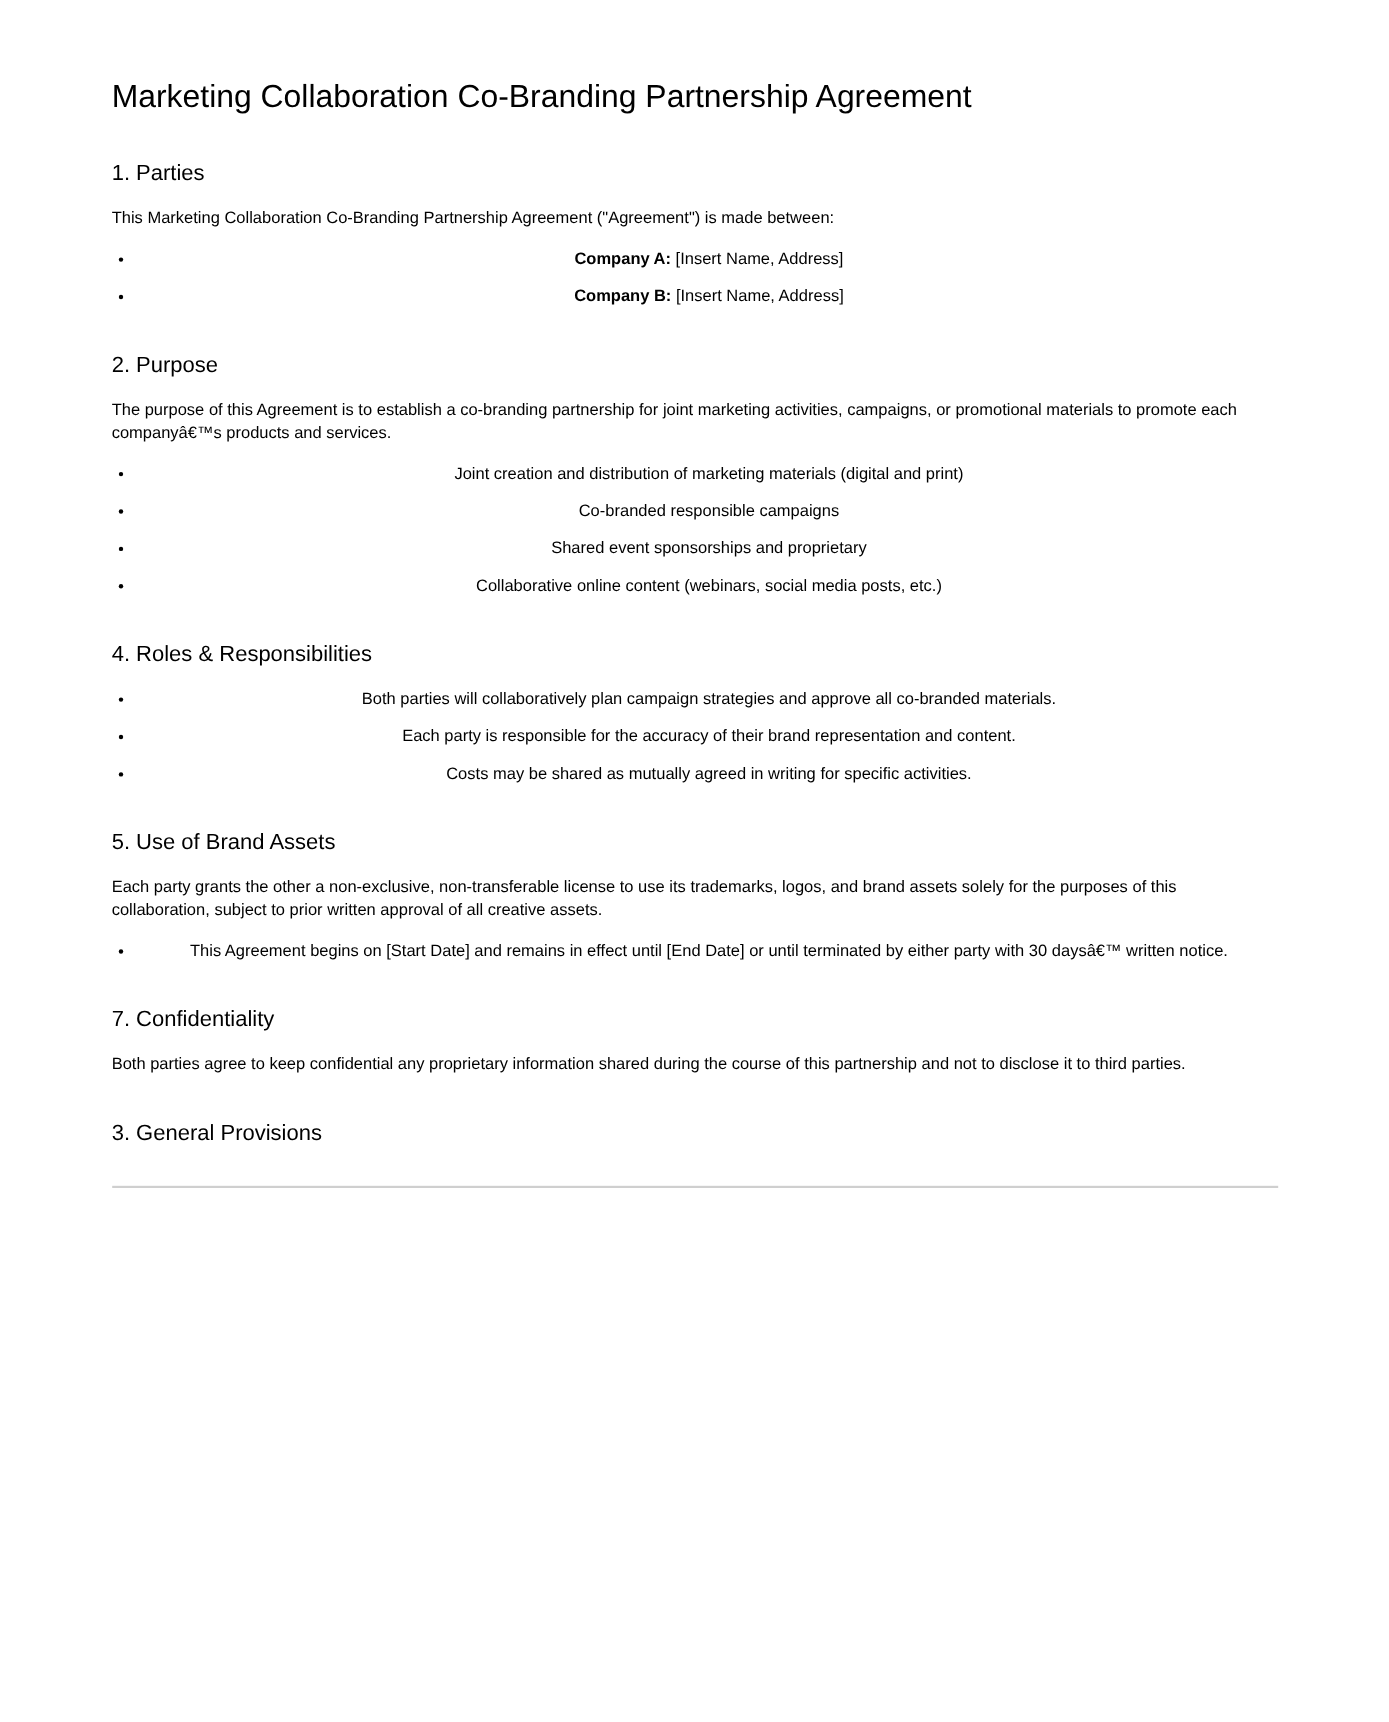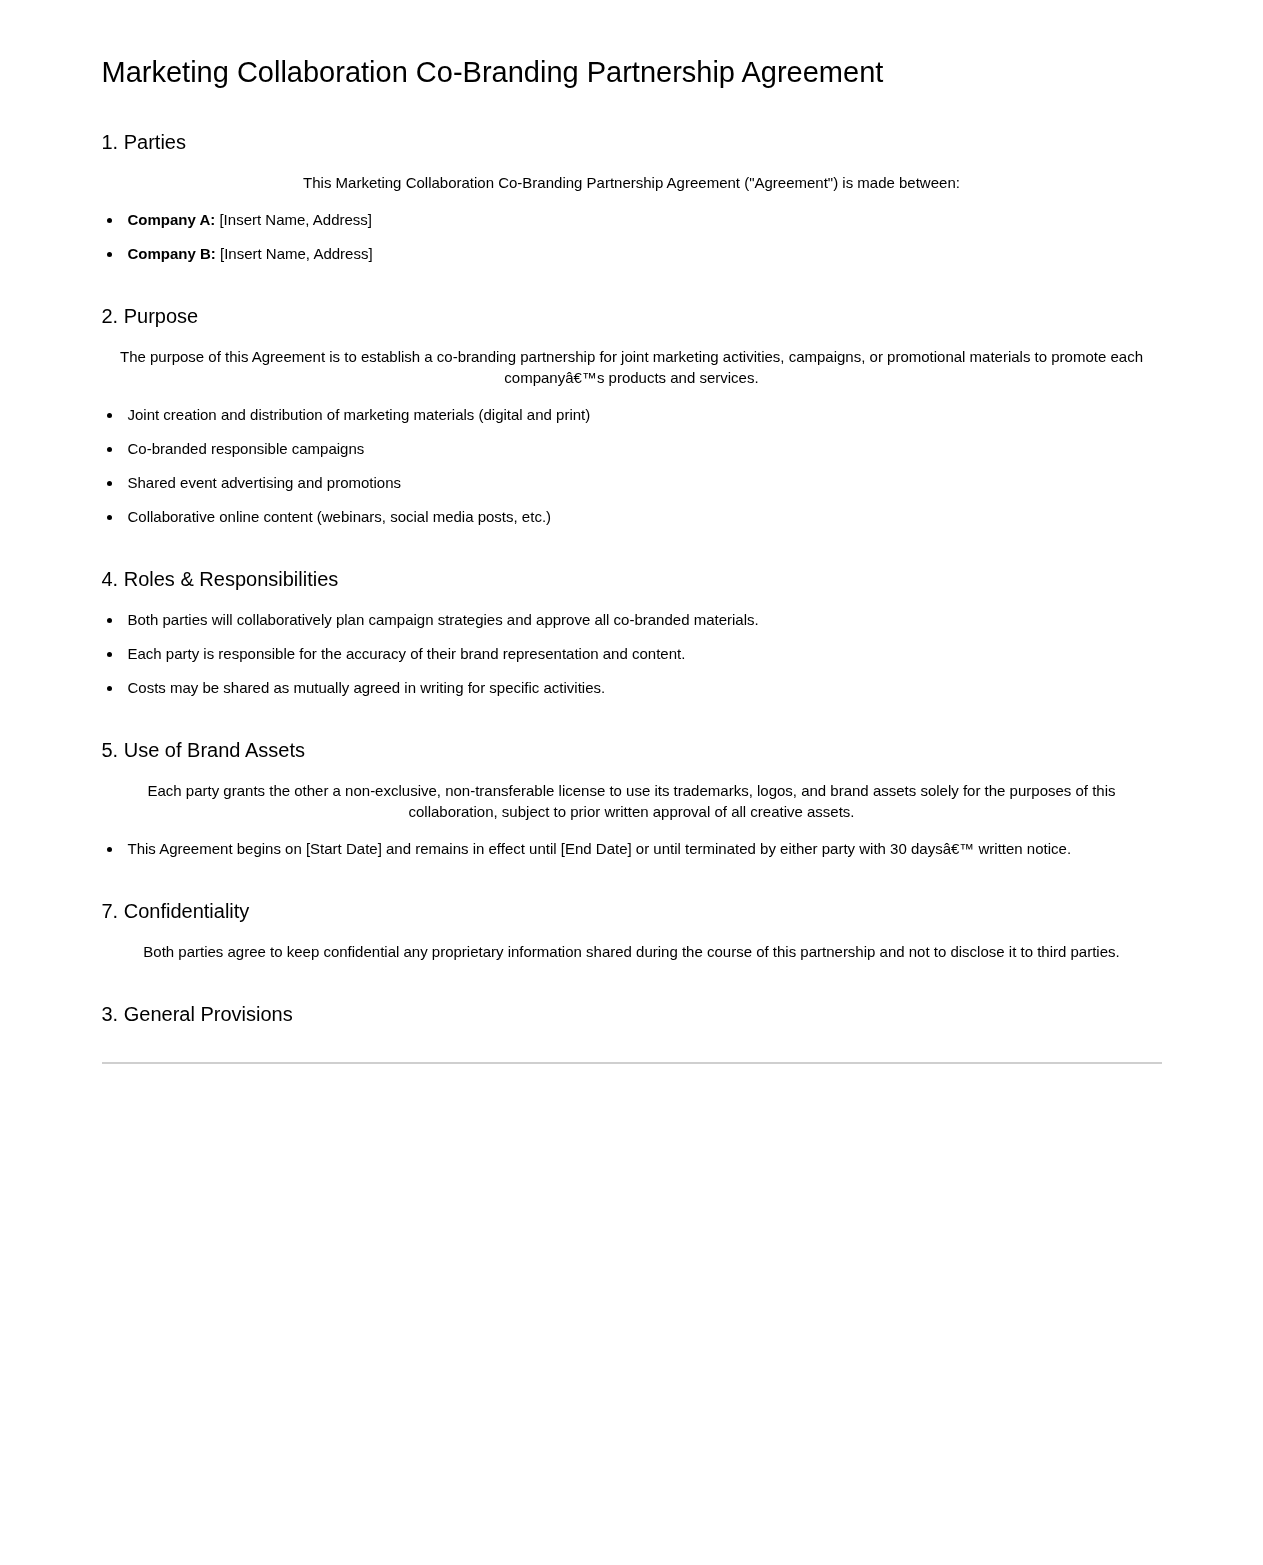--- a/index.html
+++ b/index.html
@@ -14,7 +14,7 @@
   body { min-height: 1565px; width: 1263px; box-sizing: border-box; }
   .page {
     width: 1060px;
-    margin: 0 auto;
+    margin: 16px auto;
     padding-top: 55px;
   }
   h1.doc-title {

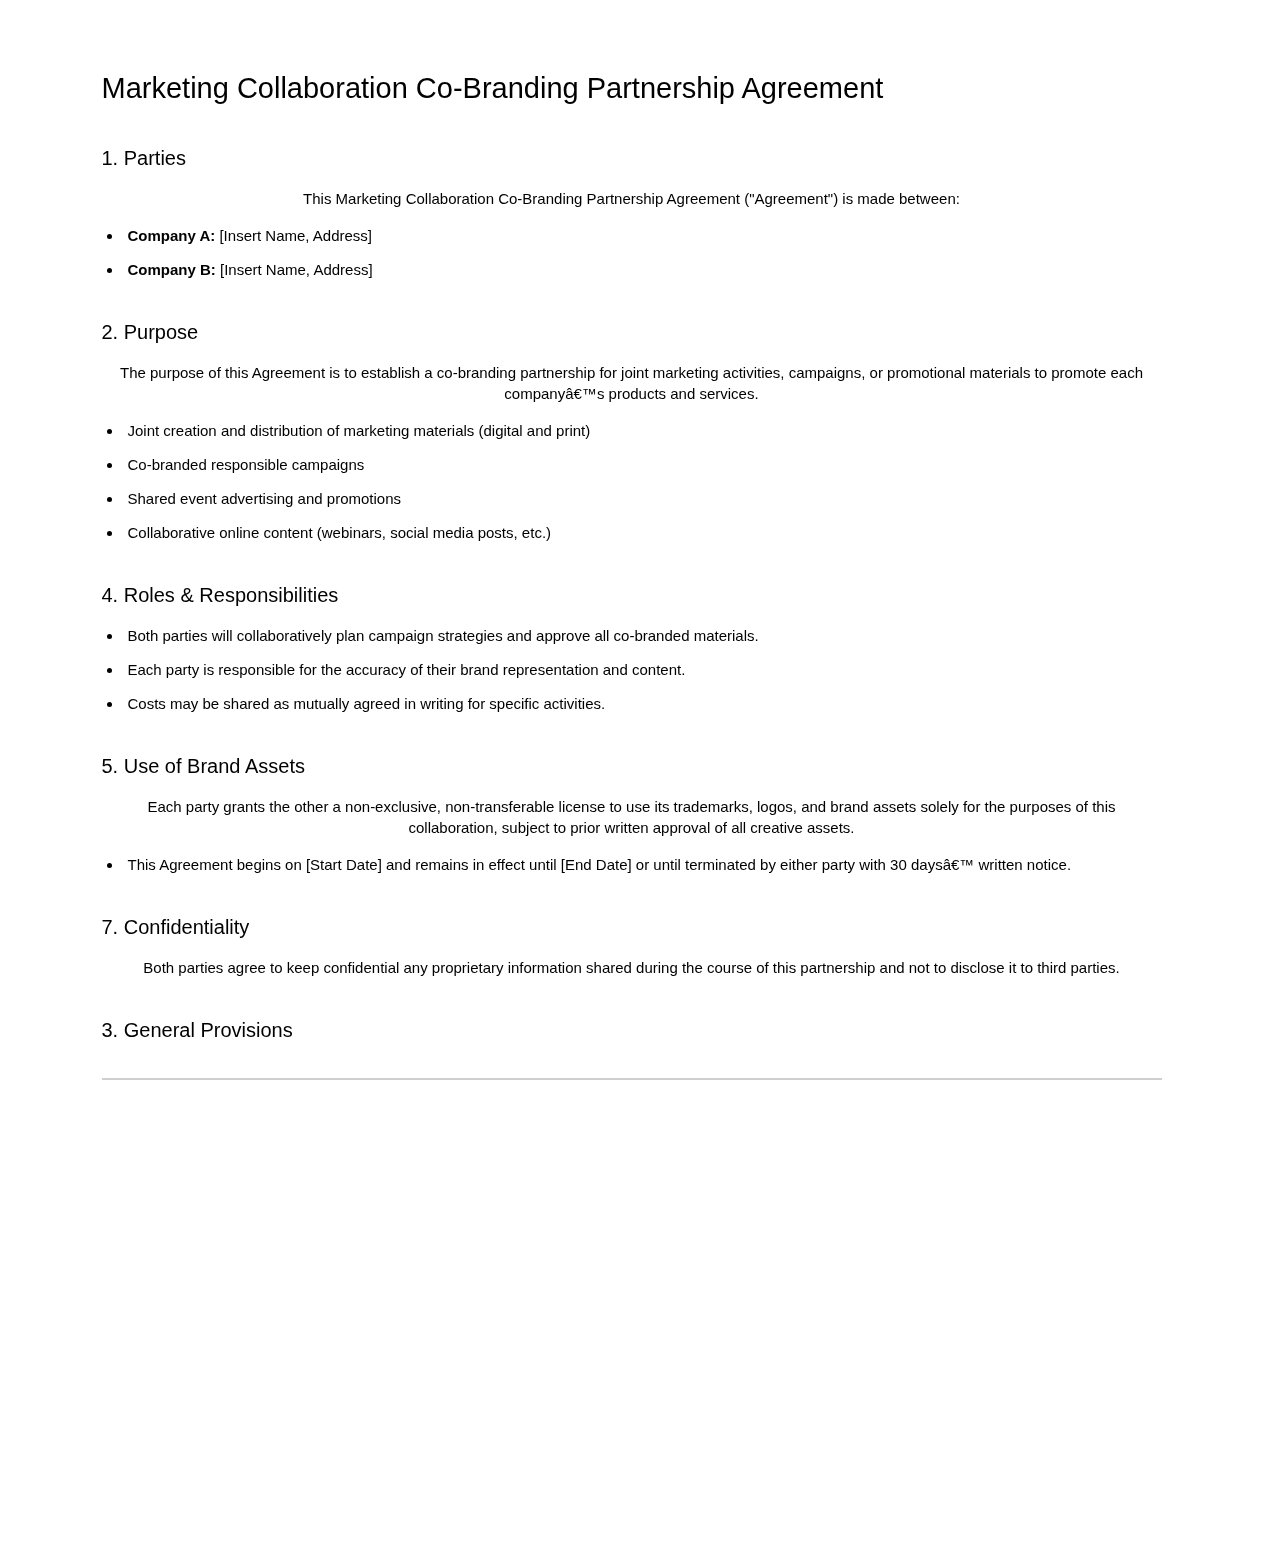--- a/index.html
+++ b/index.html
@@ -31,7 +31,6 @@
   }
   p.body-text {
     margin: 16px 0;
-    text-align: center;
   }
   ul.bullet-list {
     margin: 14px 0 16px 0;

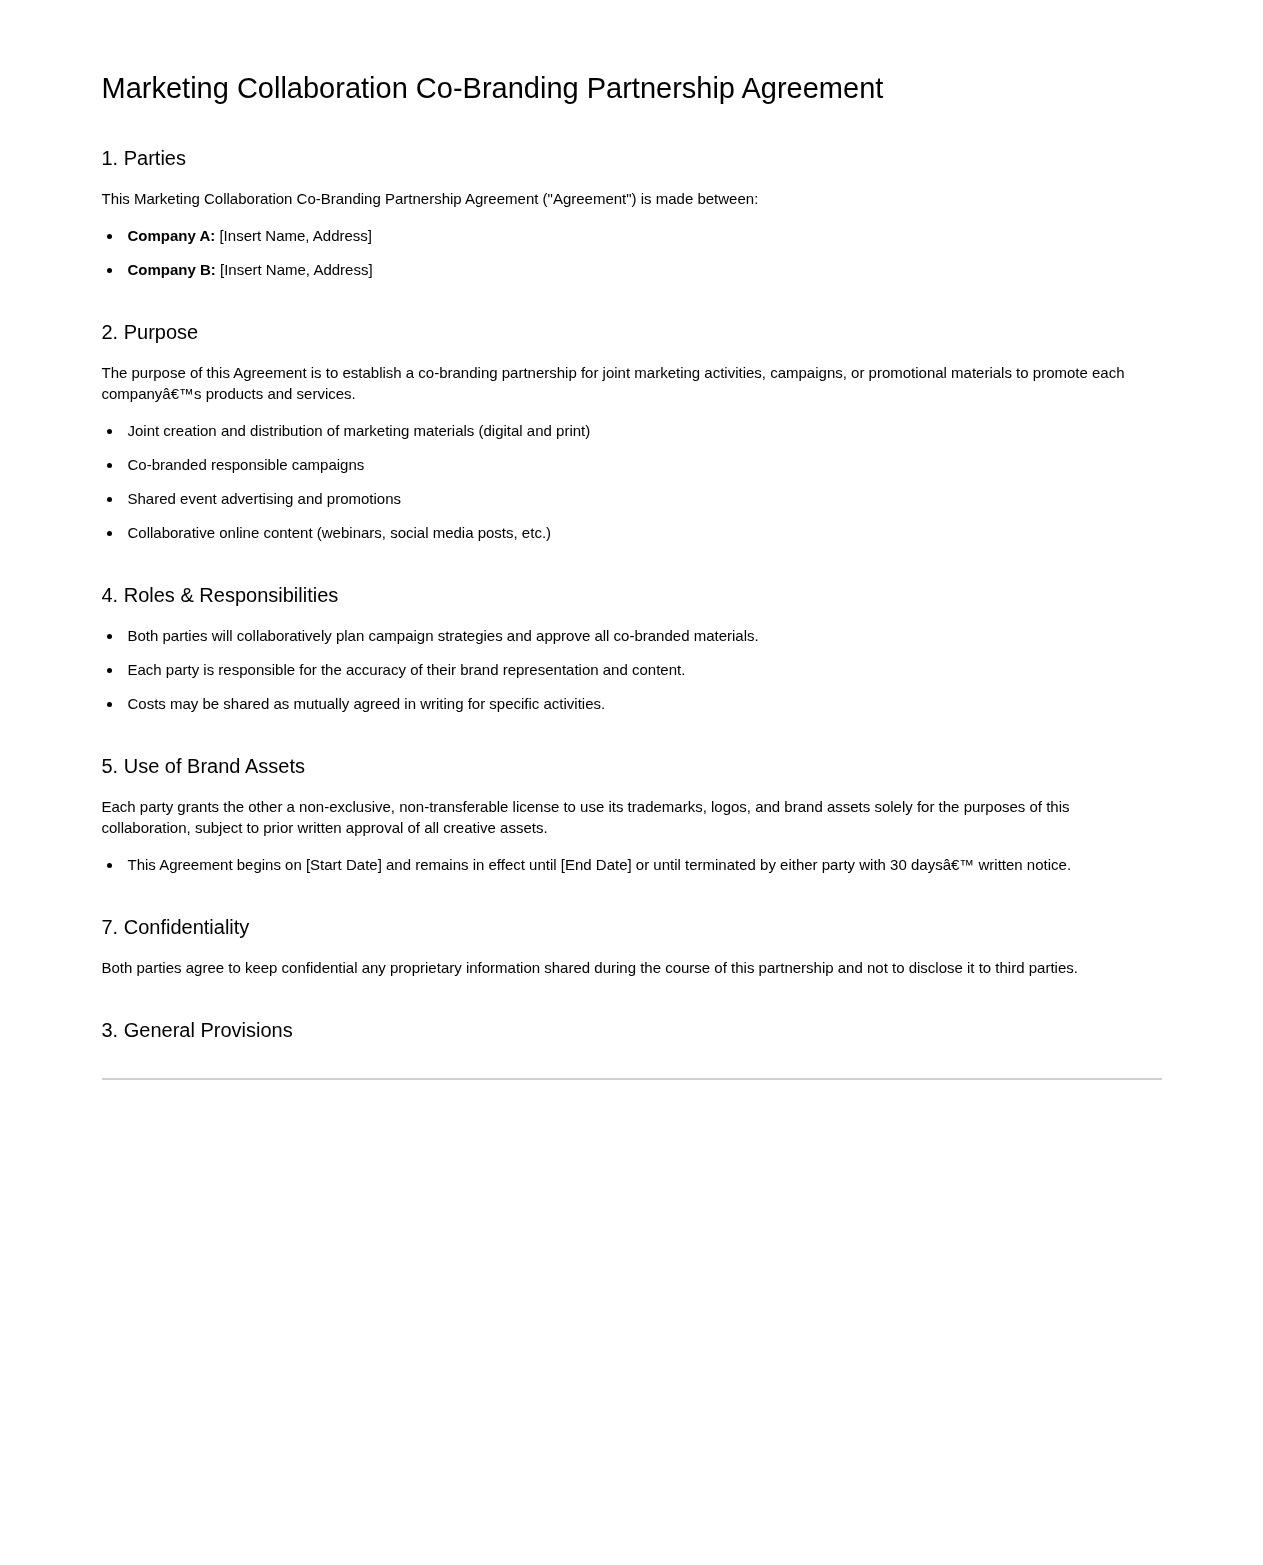--- a/index.html
+++ b/index.html
@@ -40,6 +40,7 @@
   ul.bullet-list li {
     margin: 13px 0;
     padding-left: 5px;
+    text-align: center;
   }
   strong.bold-label { font-weight: 700; }
   hr.end-rule {

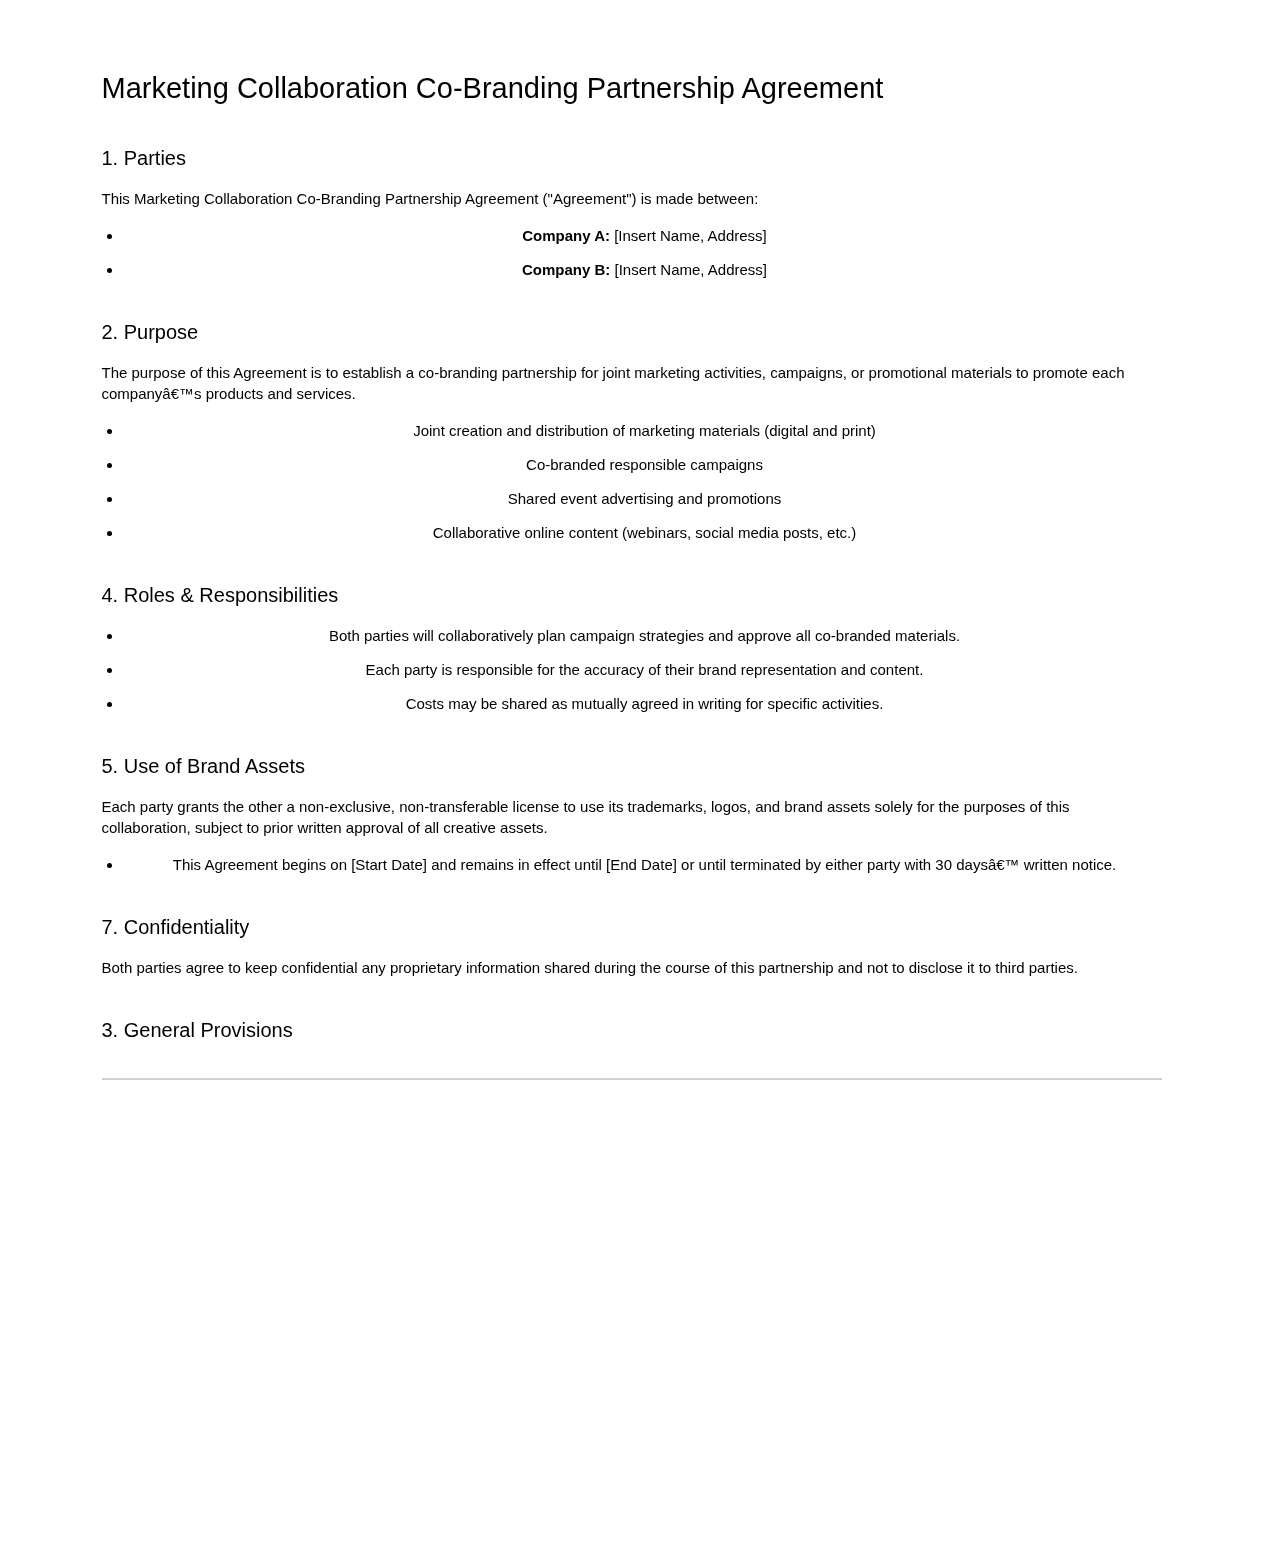--- a/index.html
+++ b/index.html
@@ -72,7 +72,7 @@
         <ul class="bullet-list">
           <li><span>Joint creation and distribution of marketing materials (digital and print)</span></li>
           <li><span>Co-branded responsible campaigns</span></li>
-          <li><span>Shared event advertising and promotions</span></li>
+          <li><span>Shared event sponsorships and proprietary</span></li>
           <li><span>Collaborative online content (webinars, social media posts, etc.)</span></li>
         </ul>
       </section>

